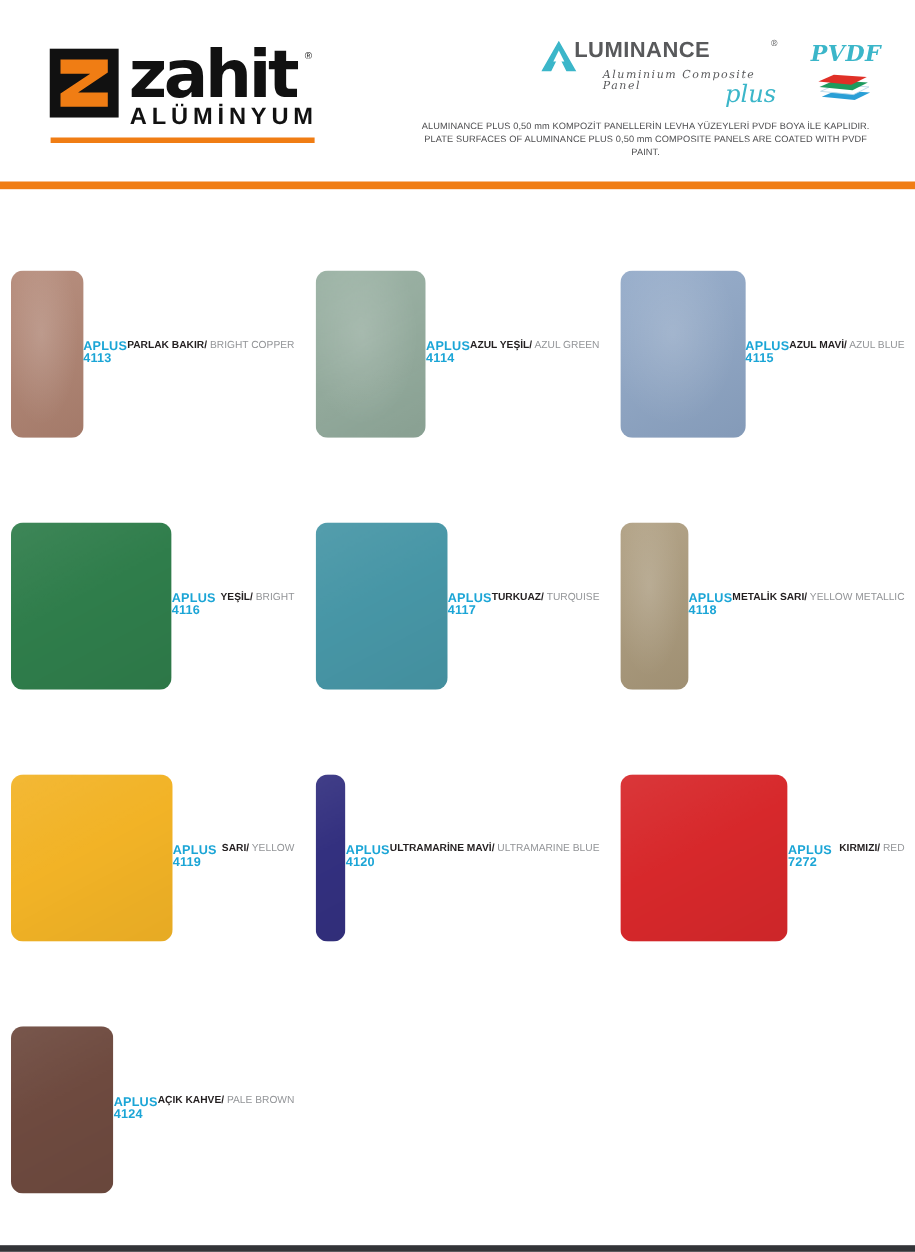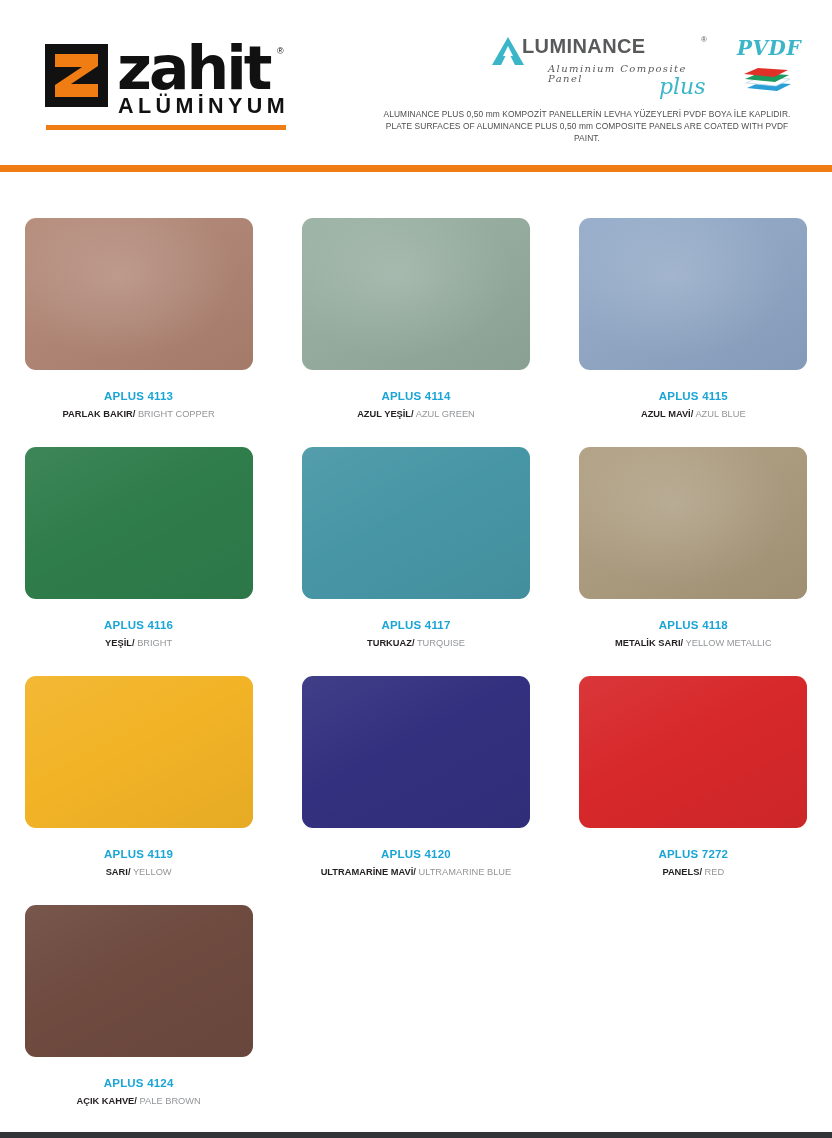--- a/index.html
+++ b/index.html
@@ -194,7 +194,7 @@
   .cell {
     width: 258px;
     display: flex;
-    flex-direction: column;
+    flex-direction: row;
     align-items: center;
   }
   .chip {

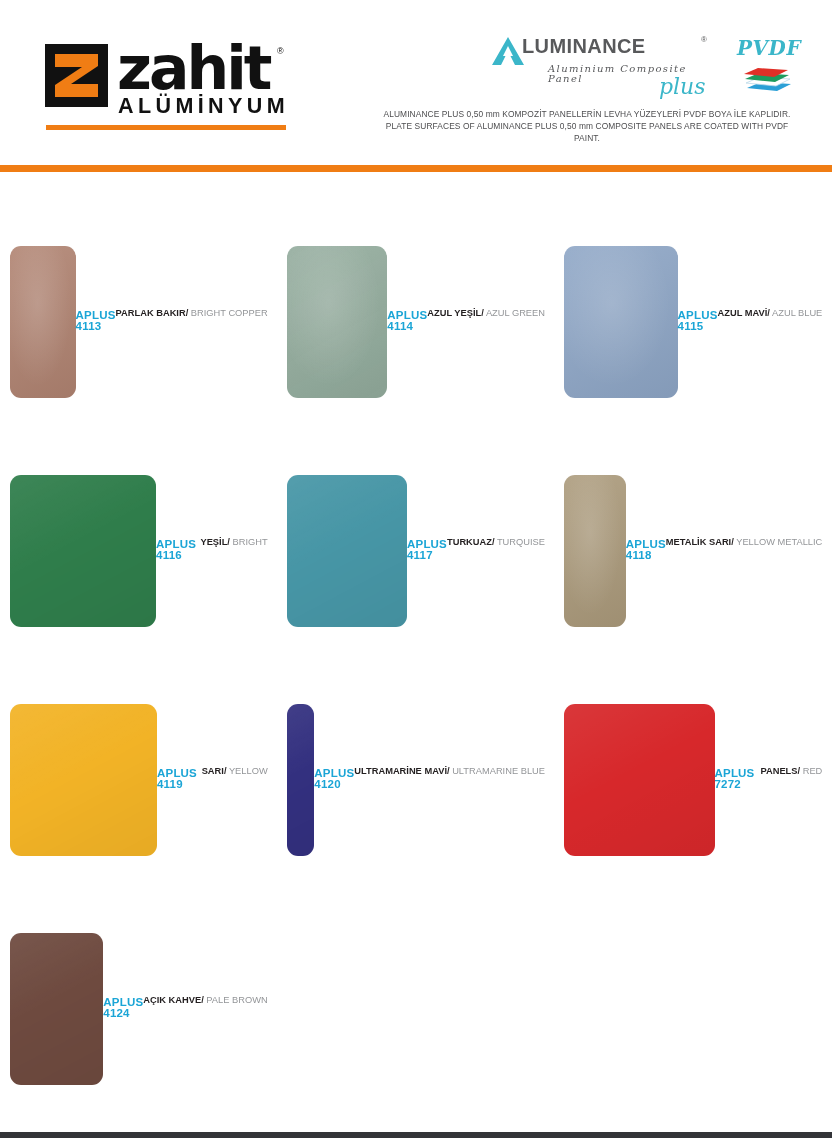--- a/index.html
+++ b/index.html
@@ -360,7 +360,7 @@
     <div class="chip" title="APLUS 4122 KIRMIZI / RED" style="background: linear-gradient(152deg, rgba(255, 255, 255, 0.07) 0%, rgba(255, 255, 255, 0) 45%, rgba(0, 0, 0, 0.05) 100%), rgb(215, 40, 43);"></div>
     <div class="chip-code">APLUS 7272</div>
     <div class="chip-names">
-      <span class="name-tr">PANELS</span><span class="name-sep">/</span> <span class="name-en">RED</span>
+      <span class="name-tr">KIRMIZI</span><span class="name-sep">/</span> <span class="name-en">RED</span>
     </div>
   </div>
 

